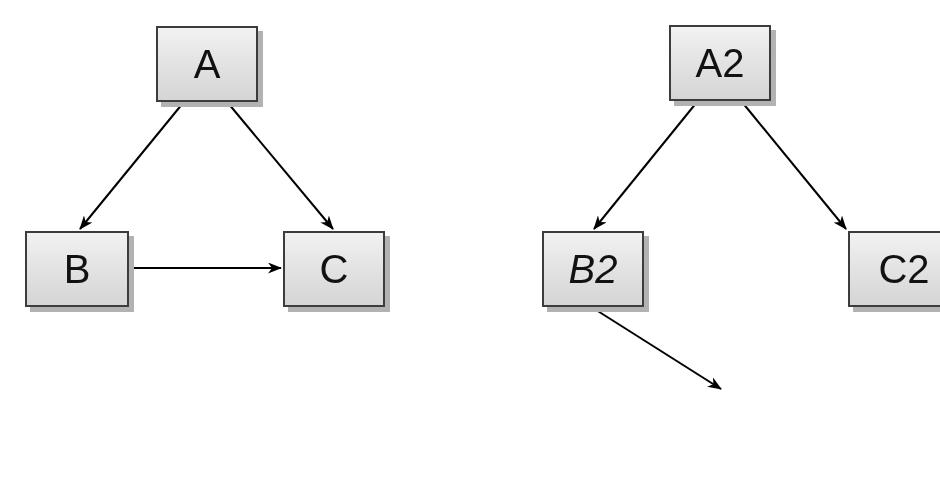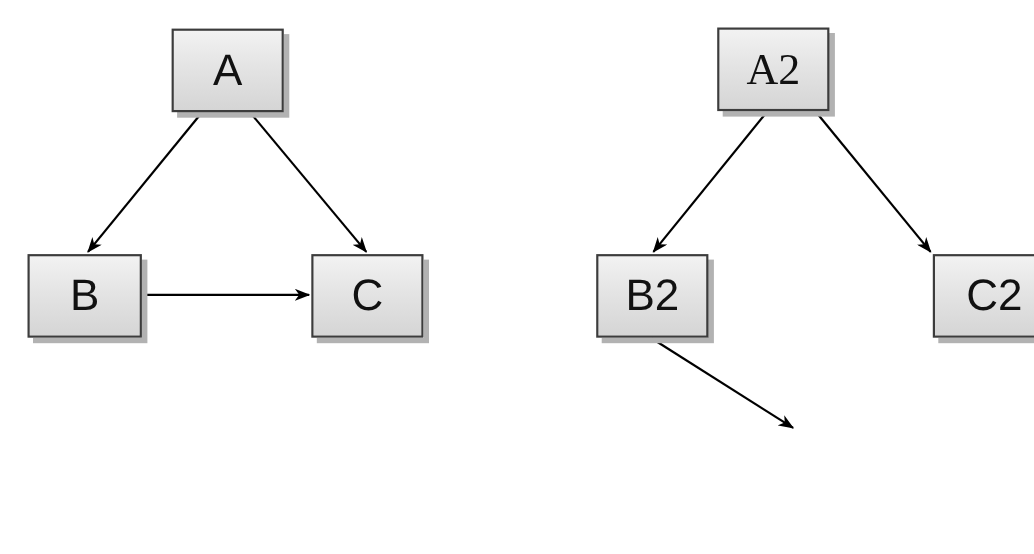--- a/index.html
+++ b/index.html
@@ -44,7 +44,7 @@
   .node-a  { left: 156px; top: 26px;  }
   .node-b  { left: 25px;  top: 231px; width: 104px; }
   .node-c  { left: 283px; top: 231px; }
-  .node-a2 { left: 652px; top: 25px; font-family: Liberation Serif, serif;  }
+  .node-a2 { left: 669px; top: 25px;  }
   .node-b2 { left: 542px; top: 231px; }
   .node-c2 { left: 848px; top: 231px; width: 112px; }
   .node-c3 { left: 675px; top: 391px; }

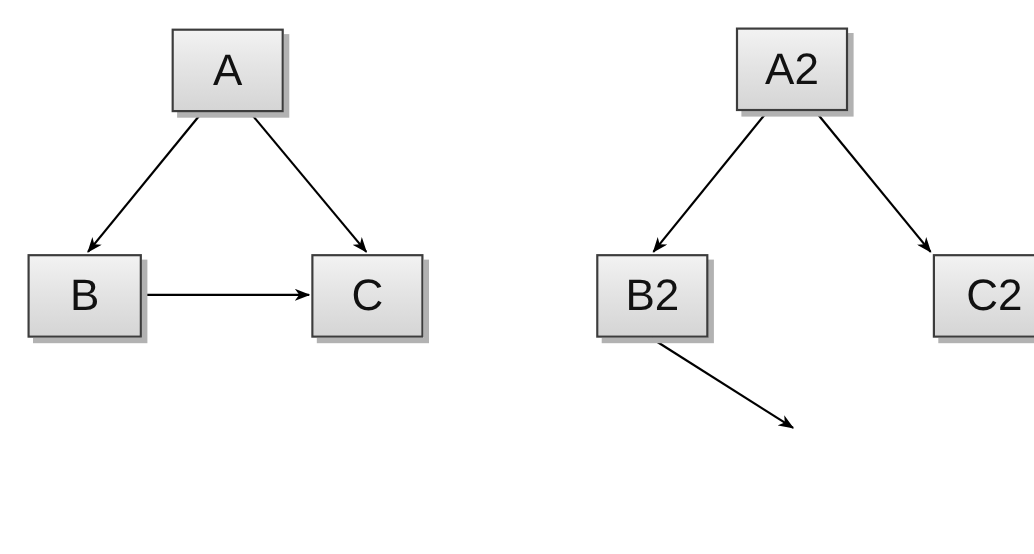--- a/index.html
+++ b/index.html
@@ -45,7 +45,7 @@
   .node-b  { left: 25px;  top: 231px; width: 104px; }
   .node-c  { left: 283px; top: 231px; }
   .node-a2 { left: 669px; top: 25px;  }
-  .node-b2 { left: 542px; top: 231px; }
+  .node-b2 { left: 542px; top: 231px; font-style: italic; }
   .node-c2 { left: 848px; top: 231px; width: 112px; }
   .node-c3 { left: 675px; top: 391px; }
   .edge {

